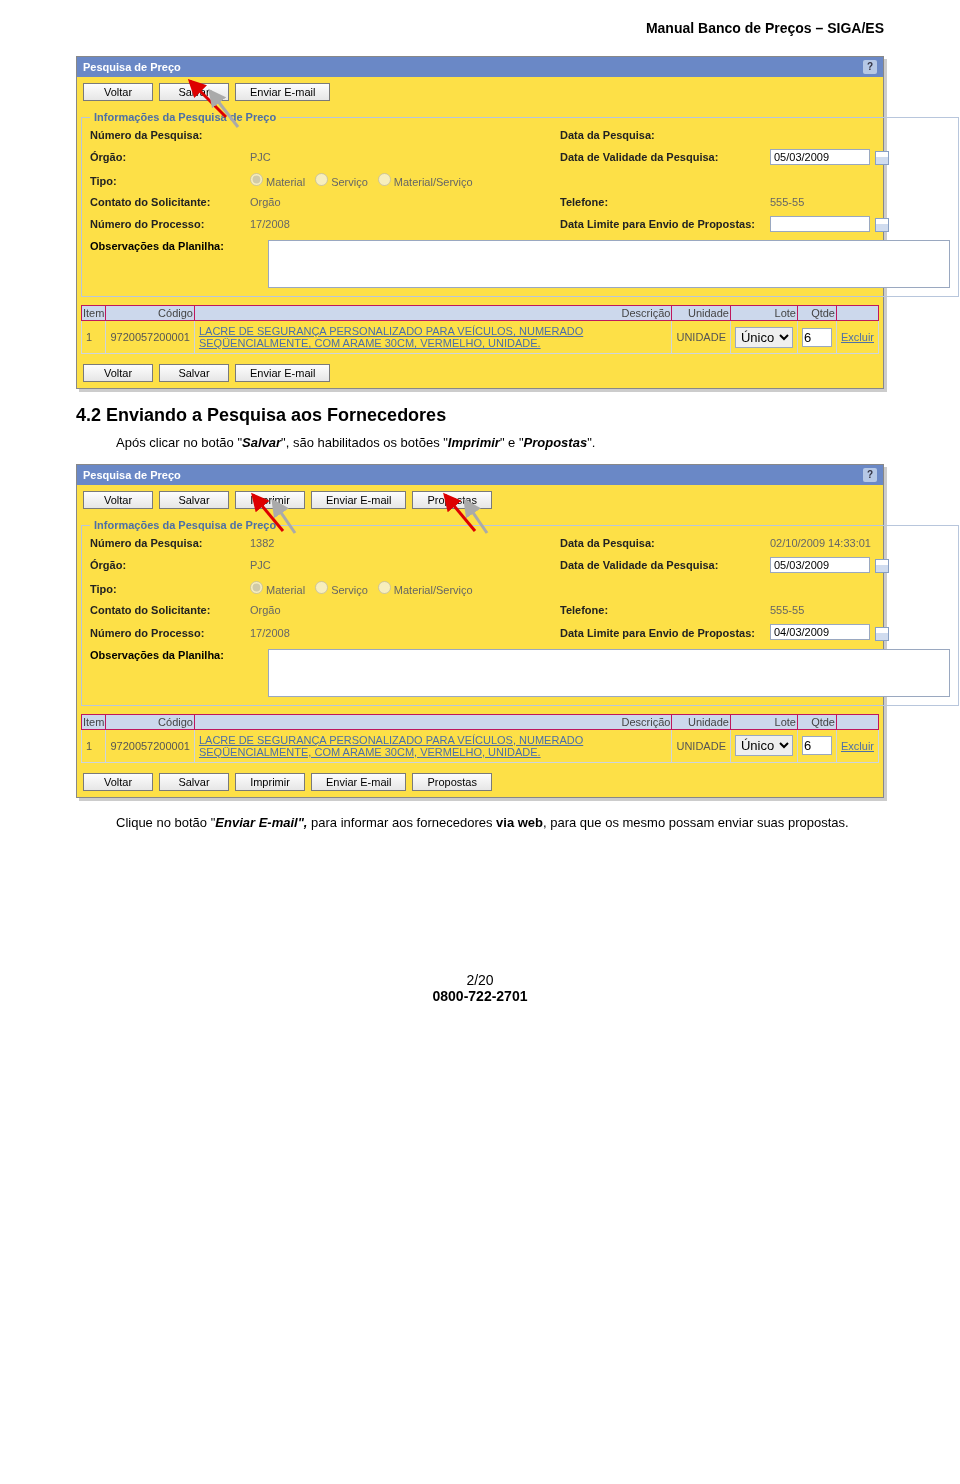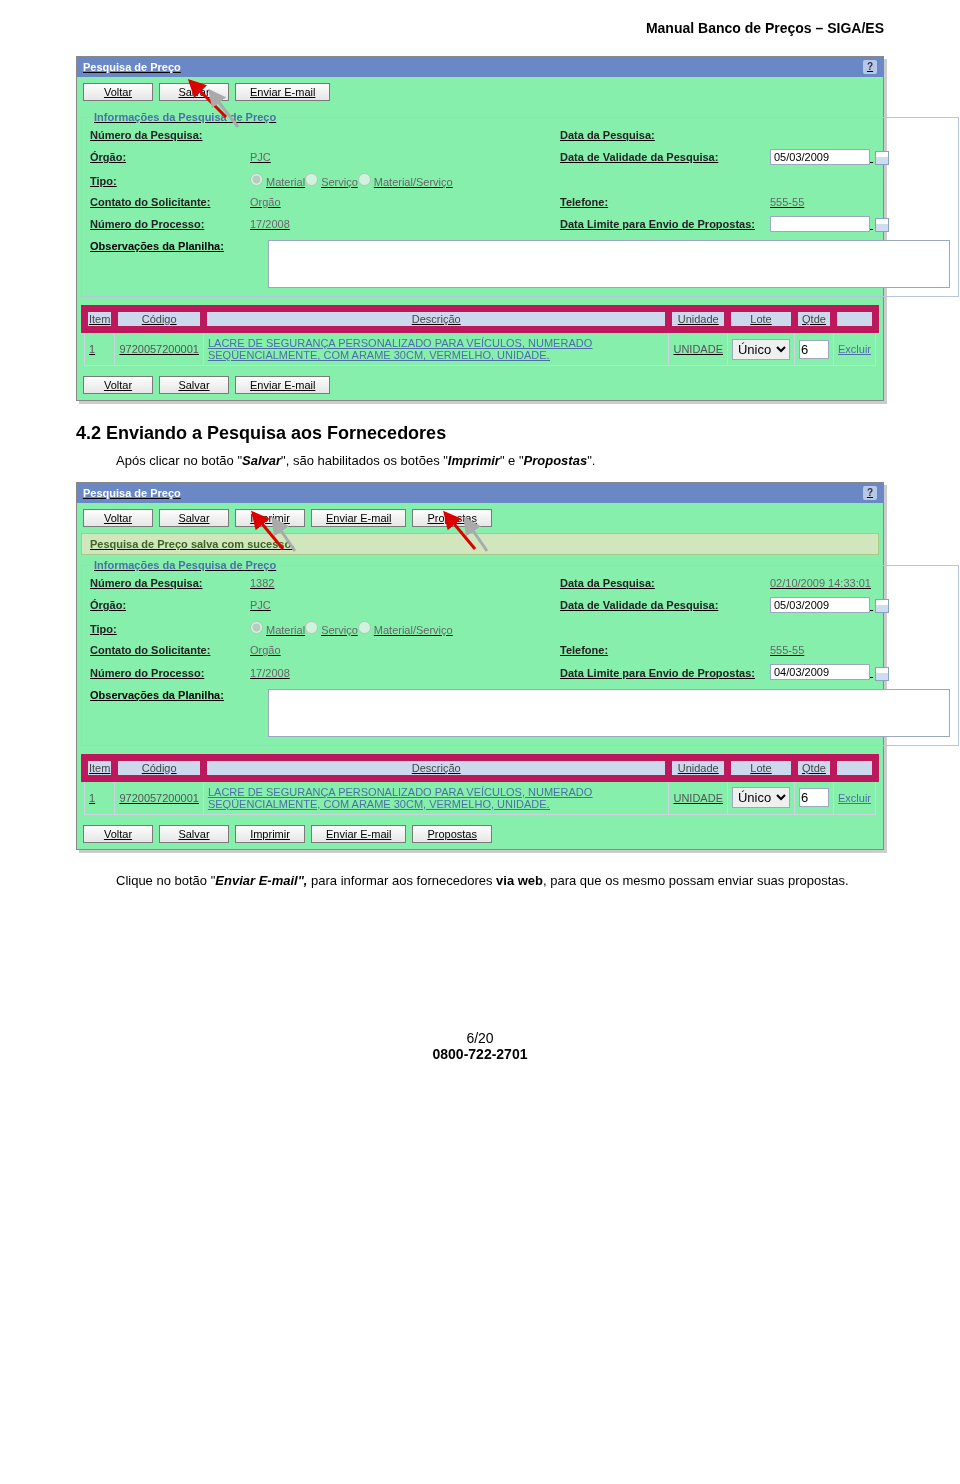--- a/index.html
+++ b/index.html
@@ -25,9 +25,8 @@
   .panel {
     border: 1px solid #888;
     box-shadow: 3px 3px 0 #ccc;
-    margin-bottom: 22px;
-    background: #86efac;
-    text-decoration: underline;
+    margin-bottom: 16px;
+    background: #fde047;
   }
   .title-bar {
     background: #6a88c6;

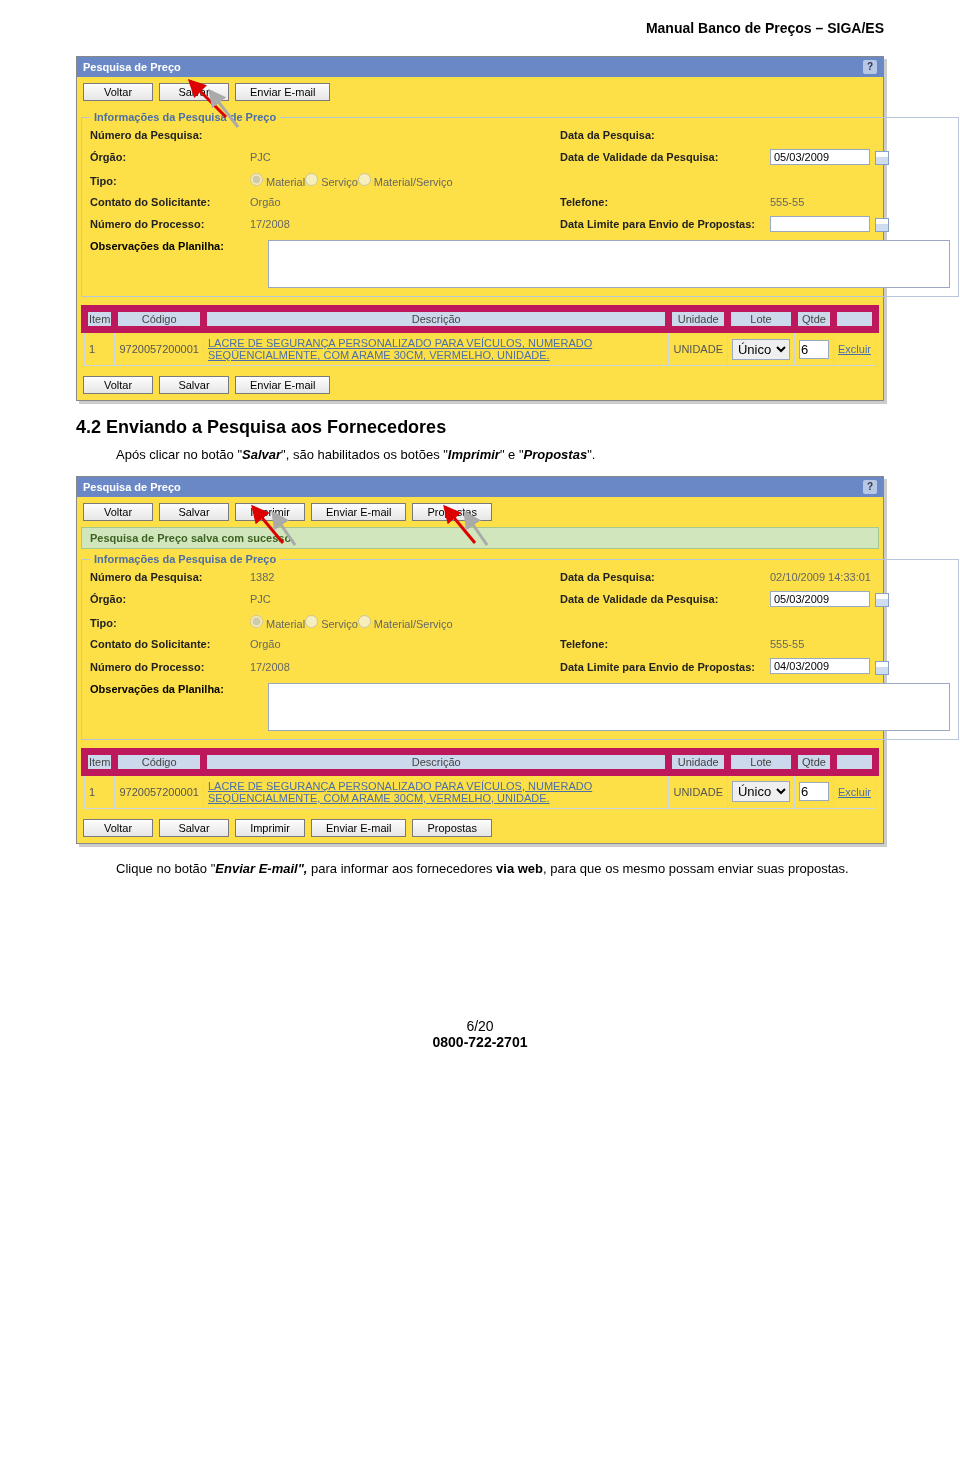--- a/index.html
+++ b/index.html
@@ -174,7 +174,7 @@
     font-size: 14px;
     margin-top: 140px;
   }
-  .radio-wrap { display: flex; gap: 0; align-items: flex-start; color:#666; }
+  .radio-wrap { display: flex; gap: 10px; align-items: flex-start; color:#666; }
   .radio-wrap input { margin: 0 3px 0 0; }
 </style>
 </head>

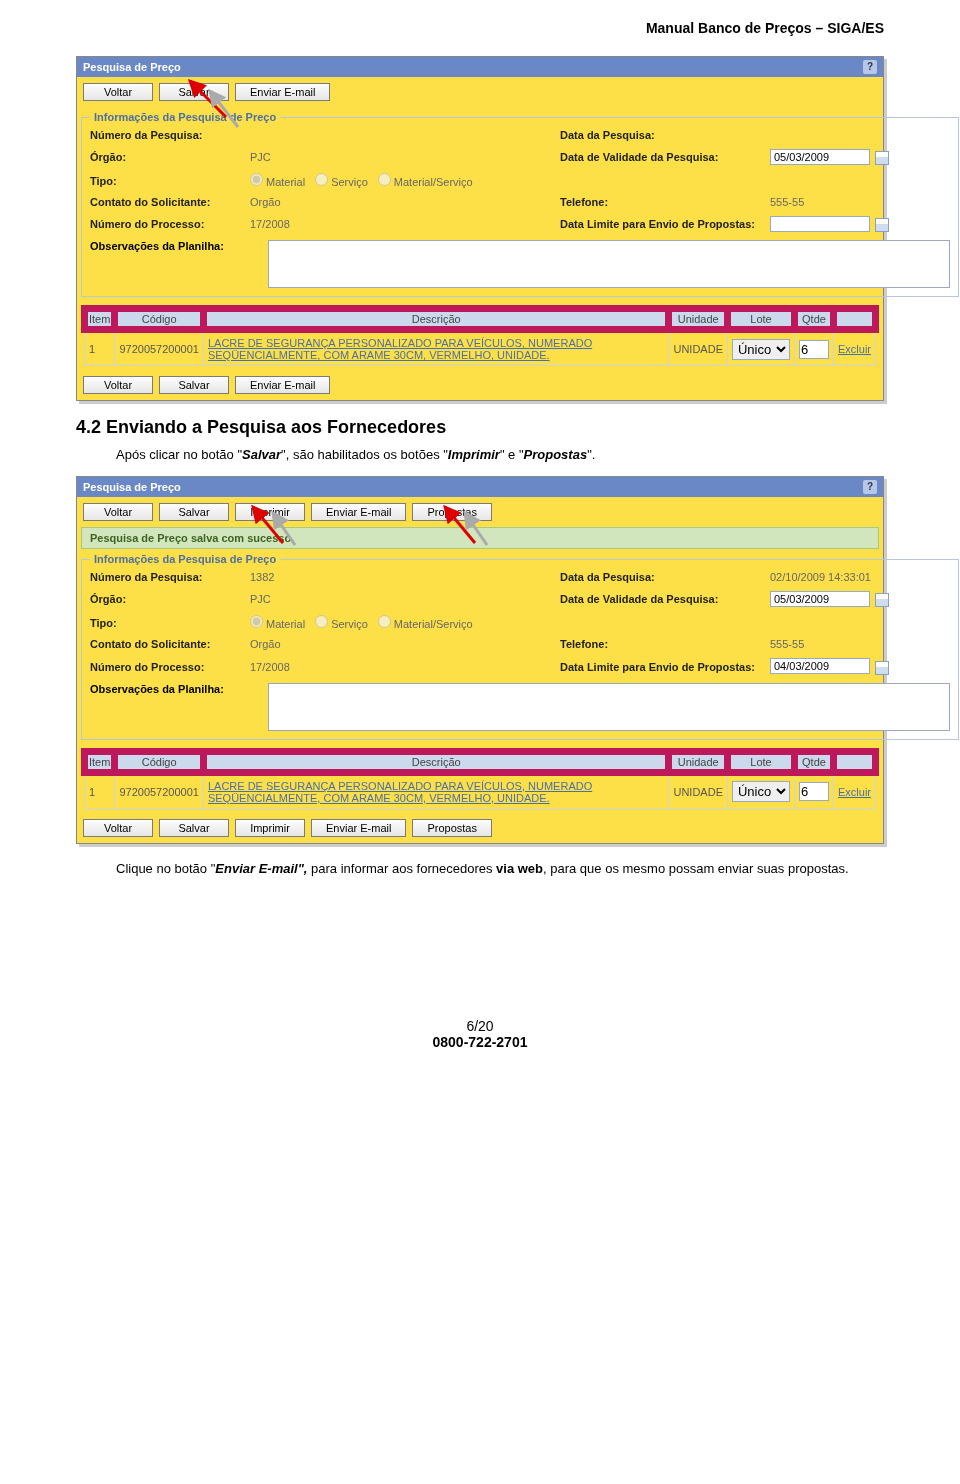--- a/index.html
+++ b/index.html
@@ -129,9 +129,10 @@
   }
   table.items th {
     background: #ccd8ec;
-    border: 7px solid #be185d;
+    border: 1px solid #be185d;
     color: #444;
     font-weight: normal;
+    text-align: right;
   }
   table.items td {
     border: 1px solid #ccd4e0;

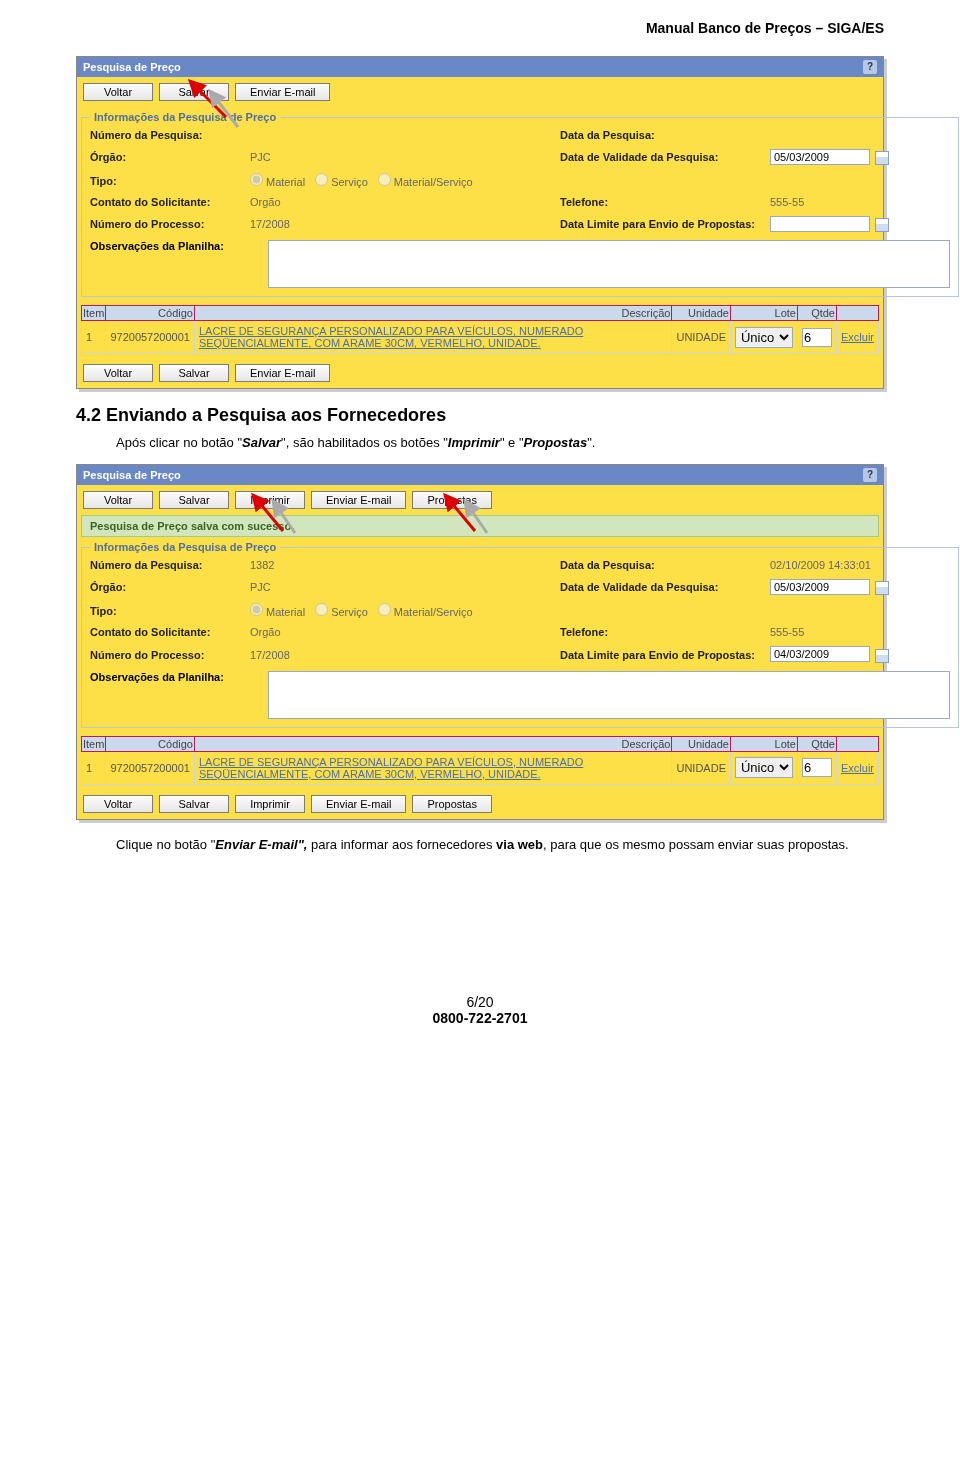--- a/index.html
+++ b/index.html
@@ -339,7 +339,6 @@
       </svg>
     </div>
 
-    <div class="success-bar">Pesquisa de Preço salva com sucesso.</div>
 
     <fieldset class="info">
       <legend>Informações da Pesquisa de Preço</legend>

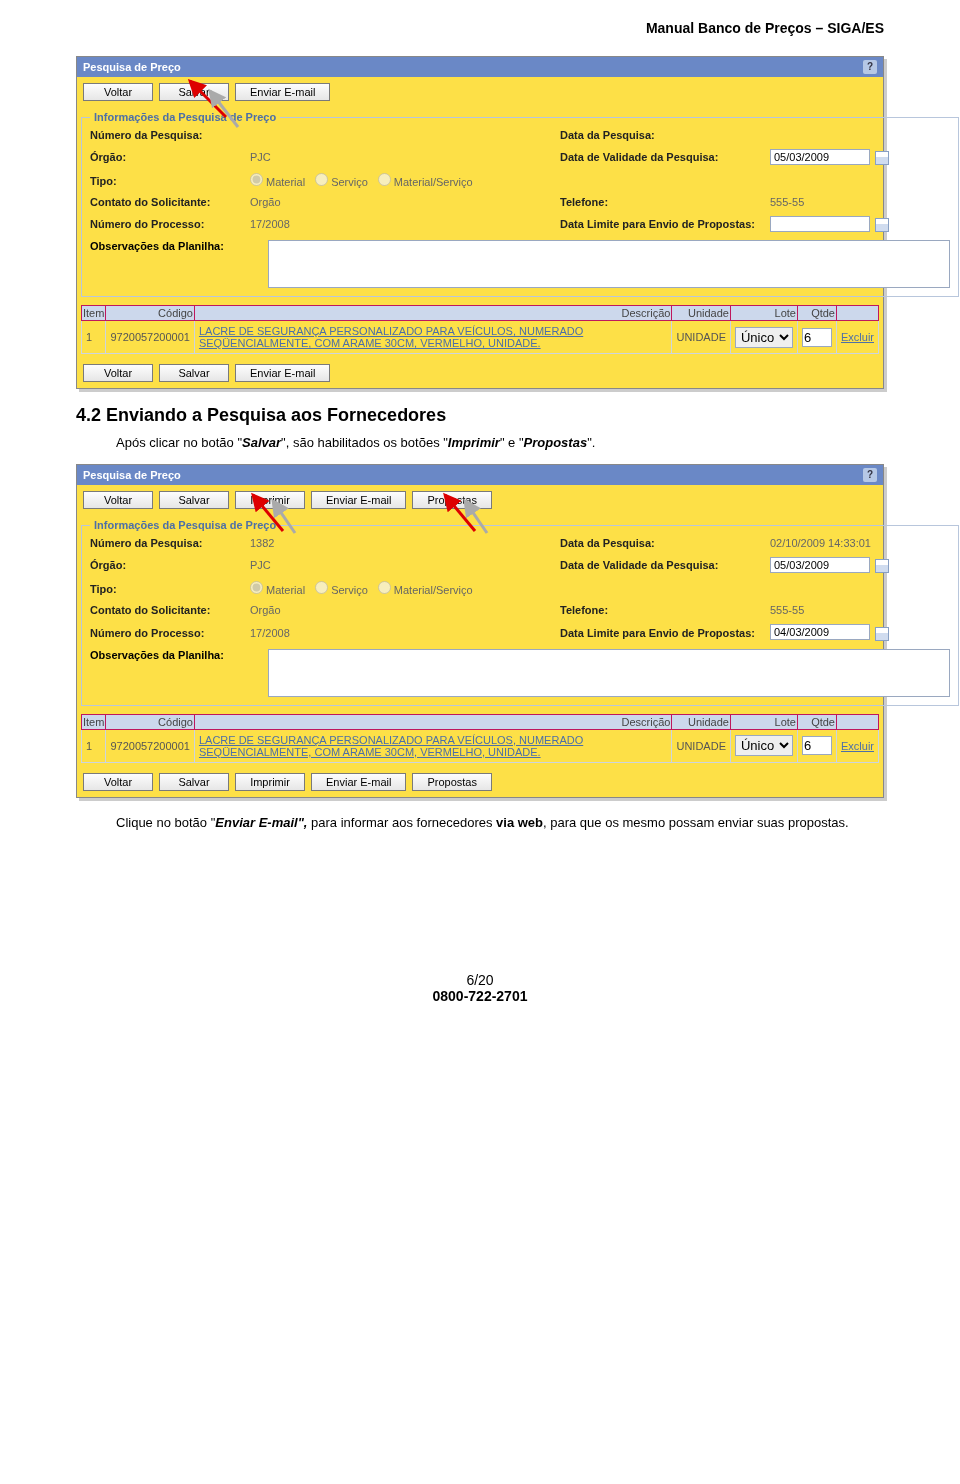--- a/index.html
+++ b/index.html
@@ -421,7 +421,7 @@
   </p>
 
   <div class="footer">
-    <div>6/20</div>
+    <div>2/20</div>
     <div style="font-weight:bold;">0800-722-2701</div>
   </div>
 </div>

